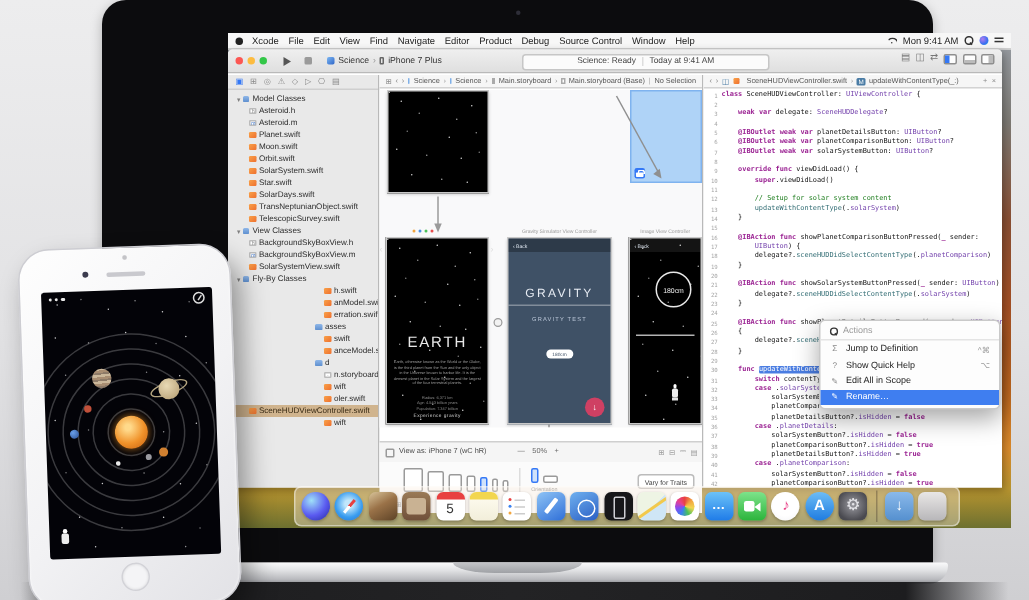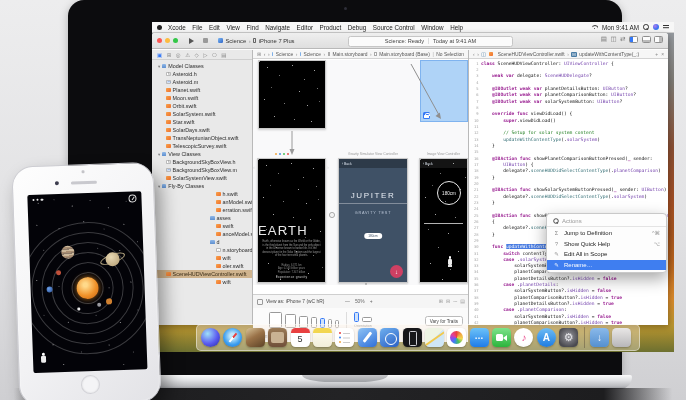--- a/index.html
+++ b/index.html
@@ -501,7 +501,7 @@
               <div class="mini-topbar">
                   <span>‹ Back</span>
                 </div>
-              <div class="jup-title">JUPITER</div>
+              <div class="jup-title">GRAVITY</div>
               <div class="jup-sub">GRAVITY TEST</div>
               <div class="jup-pill">180cm</div>
               <div class="jup-fab">

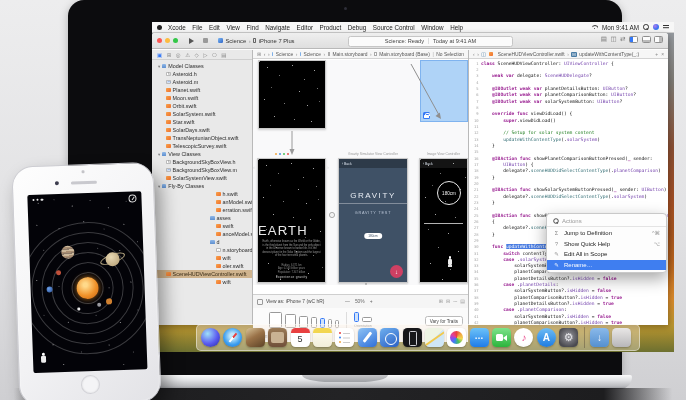--- a/index.html
+++ b/index.html
@@ -106,7 +106,7 @@
   .lockbadge::before{content:"";position:absolute;left:1.8px;top:1px;width:3px;height:2.4px;border:0.7px solid #fff;border-bottom:none;border-radius:2px 2px 0 0;}
   .lockbadge::after{content:"";position:absolute;left:1.2px;top:3.2px;width:4.4px;height:2.8px;background:#fff;border-radius:0.5px;}
   .earth-chev{position:absolute;color:#dedede;font-size:6px;top:104px;}
-  .earth-screen .title{position:absolute;left:0;top:52%;width:100%;color:#e8e8e8;font-size:13px;letter-spacing:1.2px;}
+  .earth-screen .title{position:absolute;left:0;top:52%;width:100%;text-align:center;color:#e8e8e8;font-size:10px;letter-spacing:1.2px;}
   .earth-screen .body{position:absolute;left:4px;top:66%;width:calc(100% - 8px);color:#9f9f9f;font-size:2.6px;line-height:1.35;text-align:center;}
   .earth-screen .stats{position:absolute;left:4px;top:85%;width:calc(100% - 8px);color:#8a8a8a;font-size:2.6px;line-height:1.4;text-align:center;white-space:pre-line;}
   .earth-screen .footer{position:absolute;left:0;bottom:3px;width:100%;text-align:center;color:#cfcfcf;font-size:3.2px;letter-spacing:.3px;}

